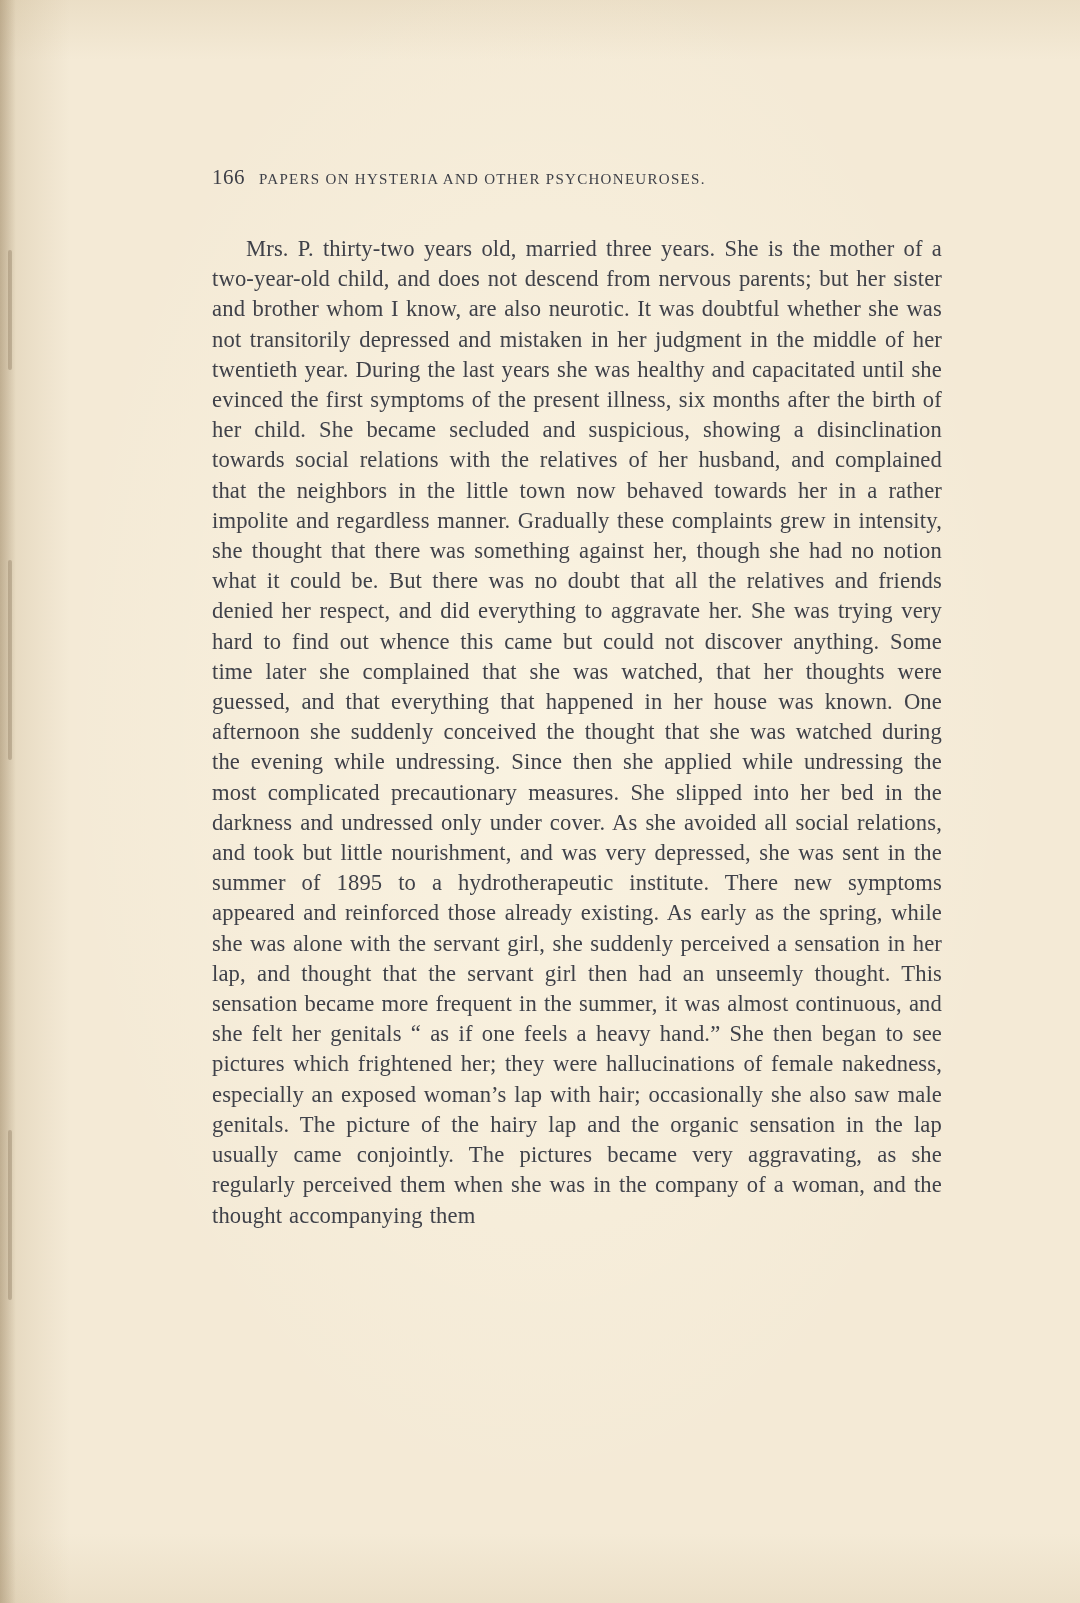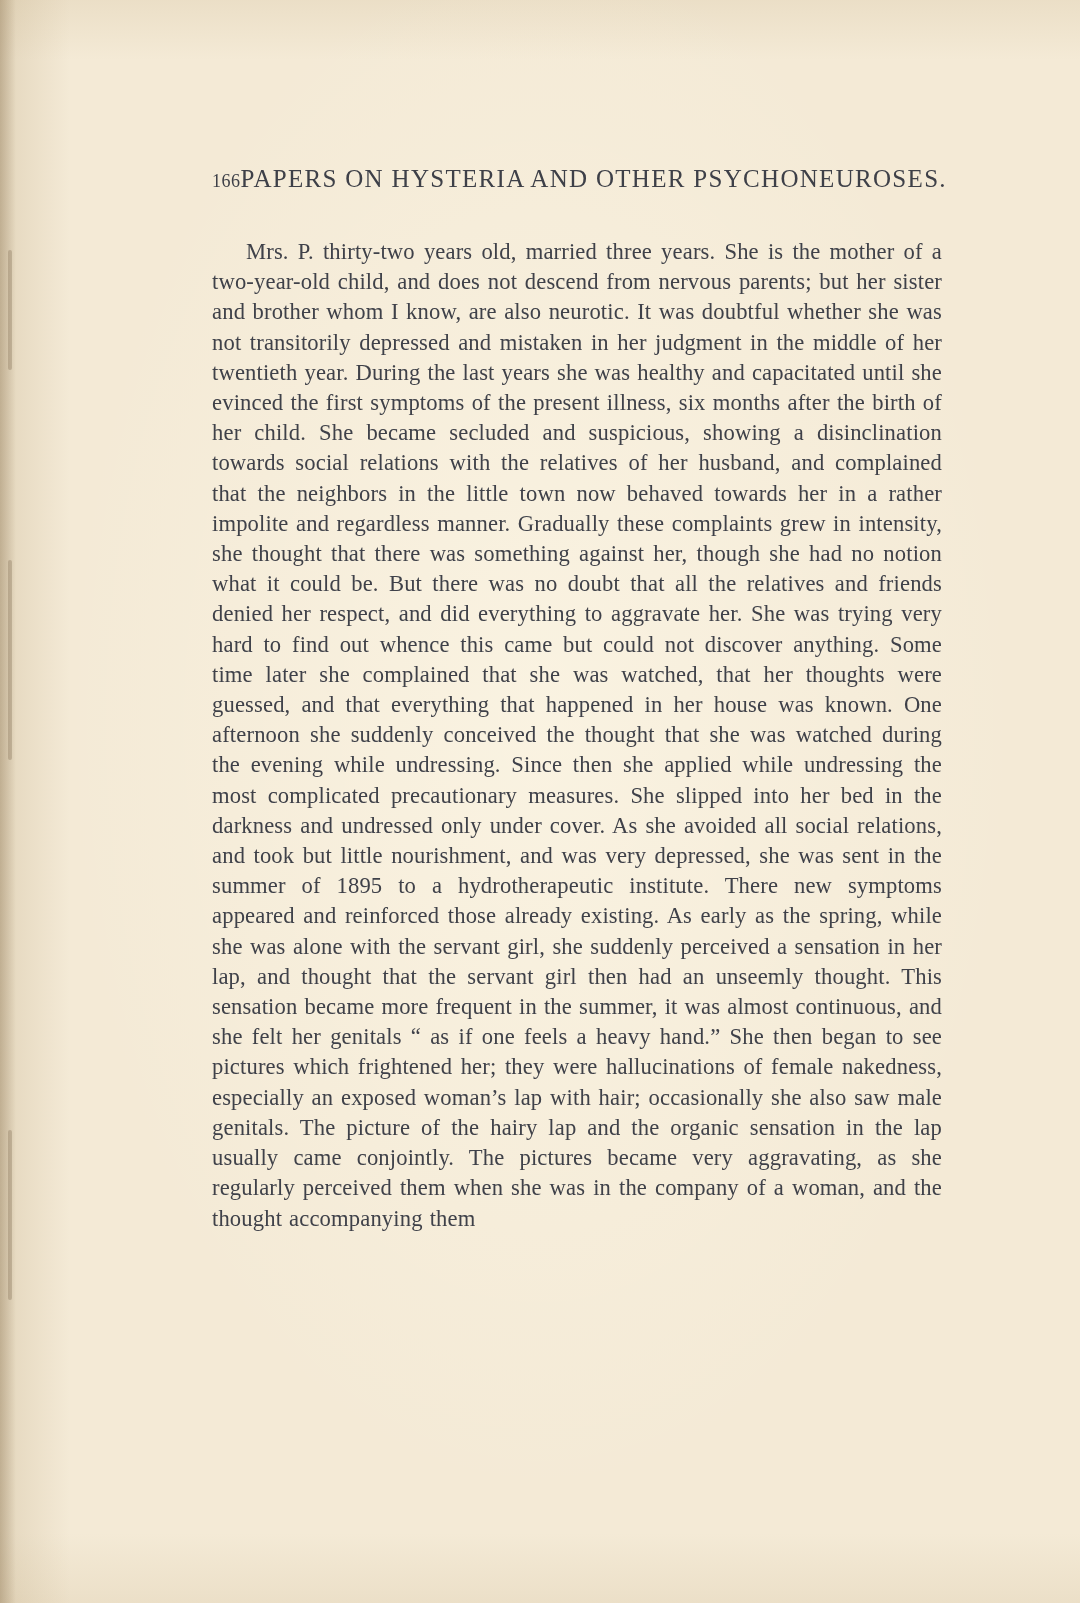--- a/index.html
+++ b/index.html
@@ -56,8 +56,9 @@
     margin-bottom: 44px;
   }
   .page-number {
-    font-size: 18px;
+    font-size: 21px;
     letter-spacing: 0.5px;
+    margin-right: 14px;
     color: #3e4048;
   }
   .head-title {

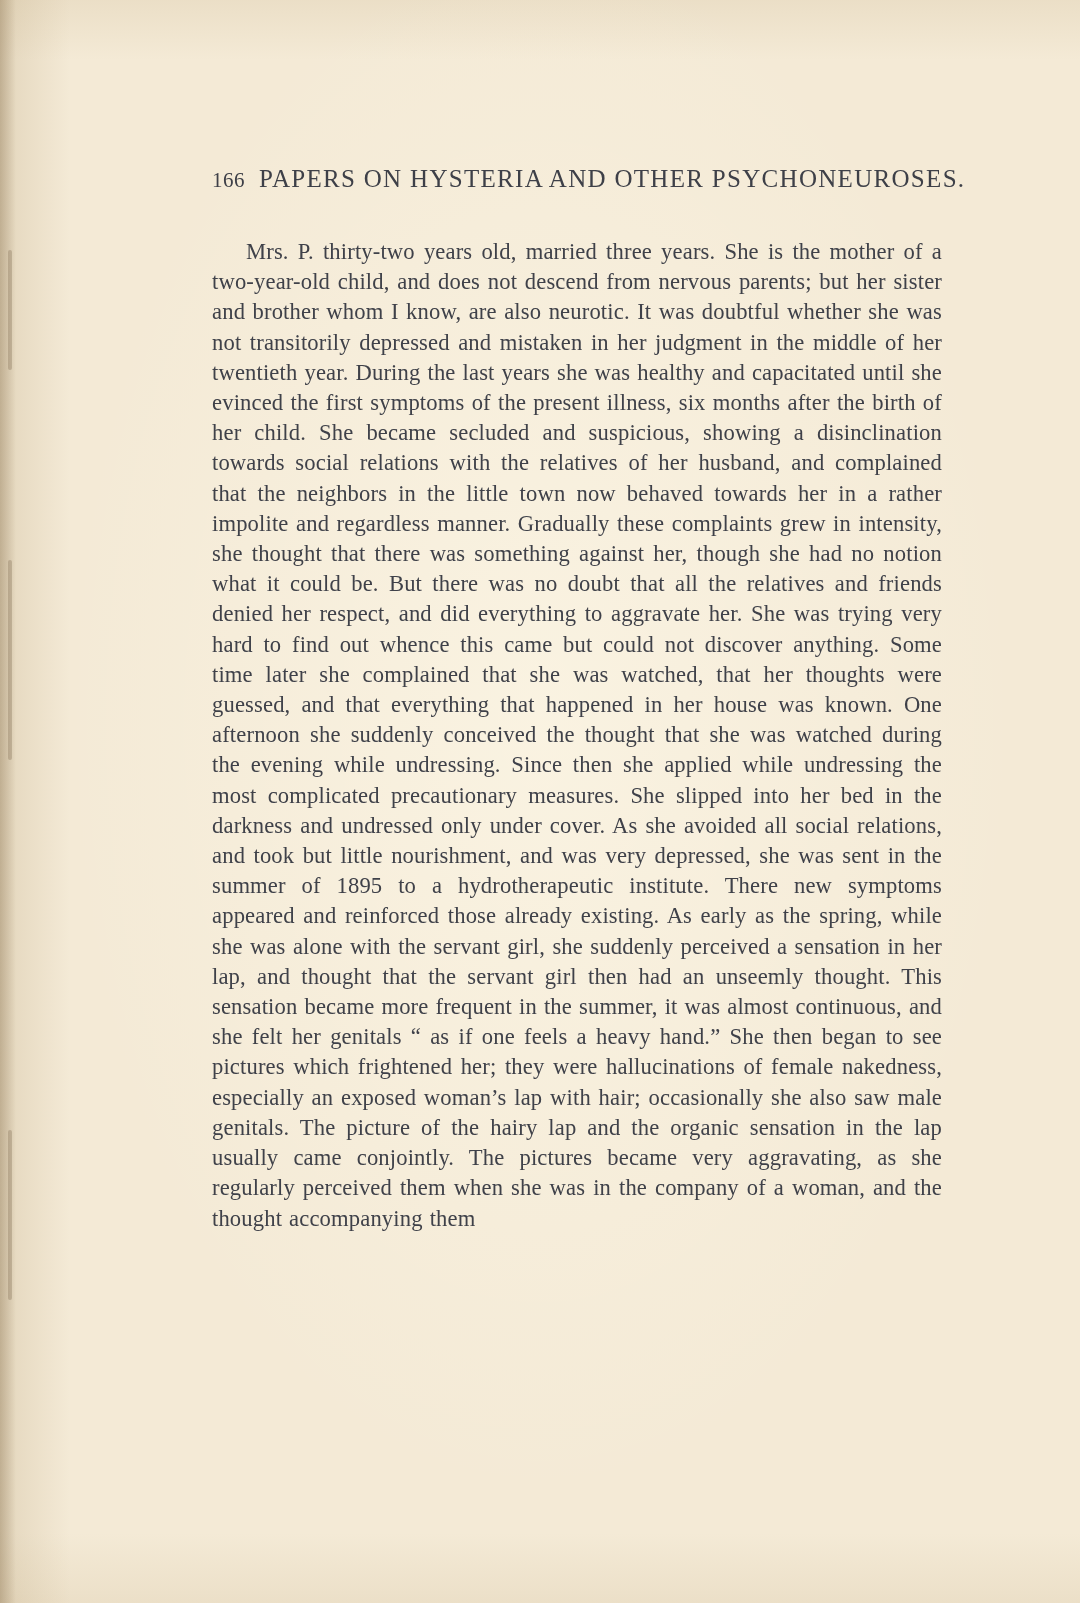--- a/index.html
+++ b/index.html
@@ -62,7 +62,7 @@
     color: #3e4048;
   }
   .head-title {
-    font-size: 25px;
+    font-size: 15px;
     letter-spacing: 1.3px;
     color: #3e4048;
   }

